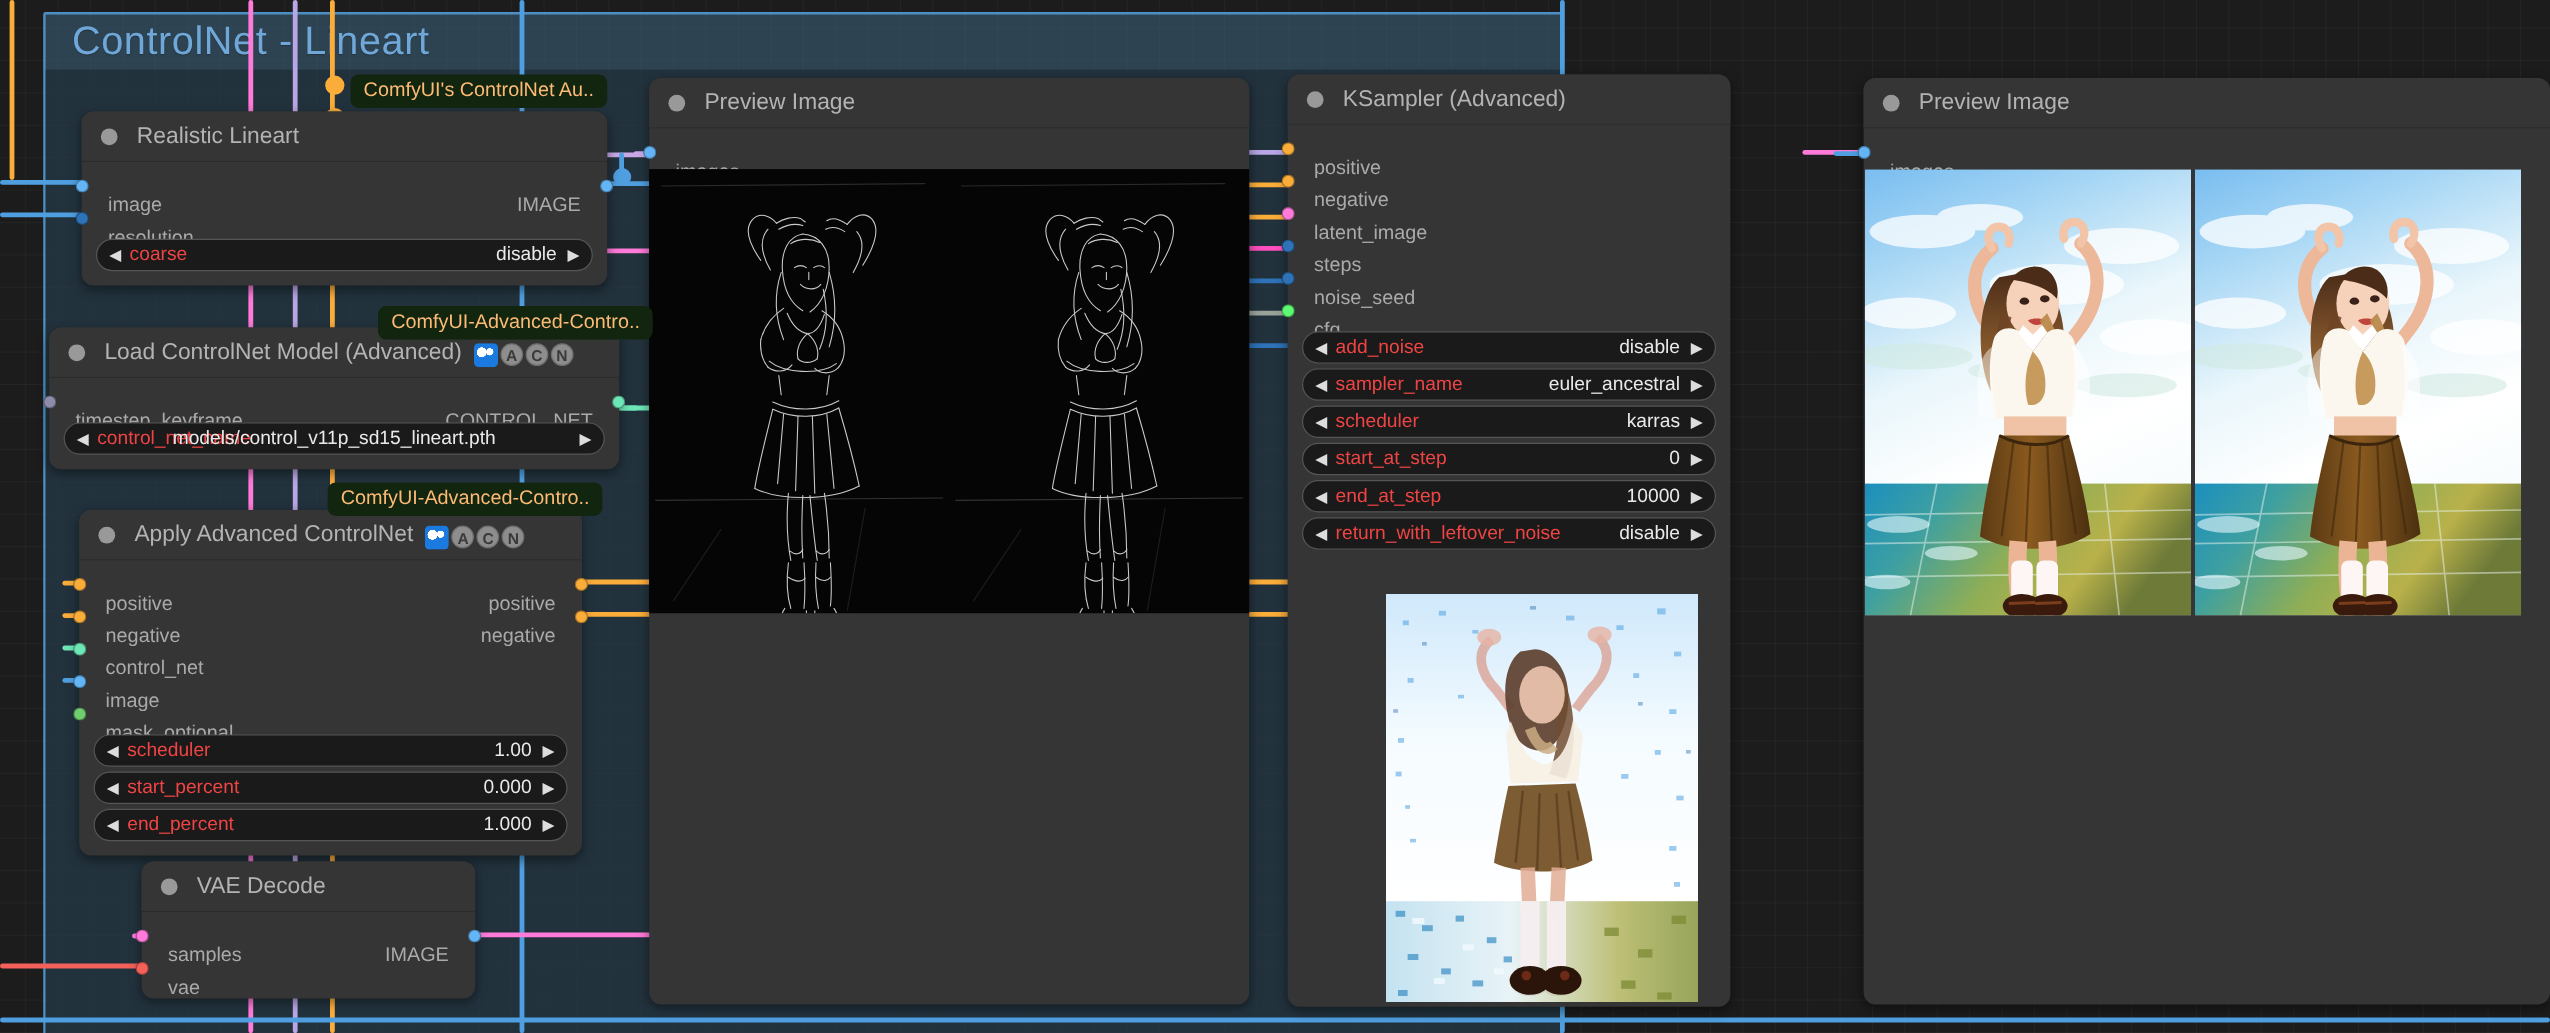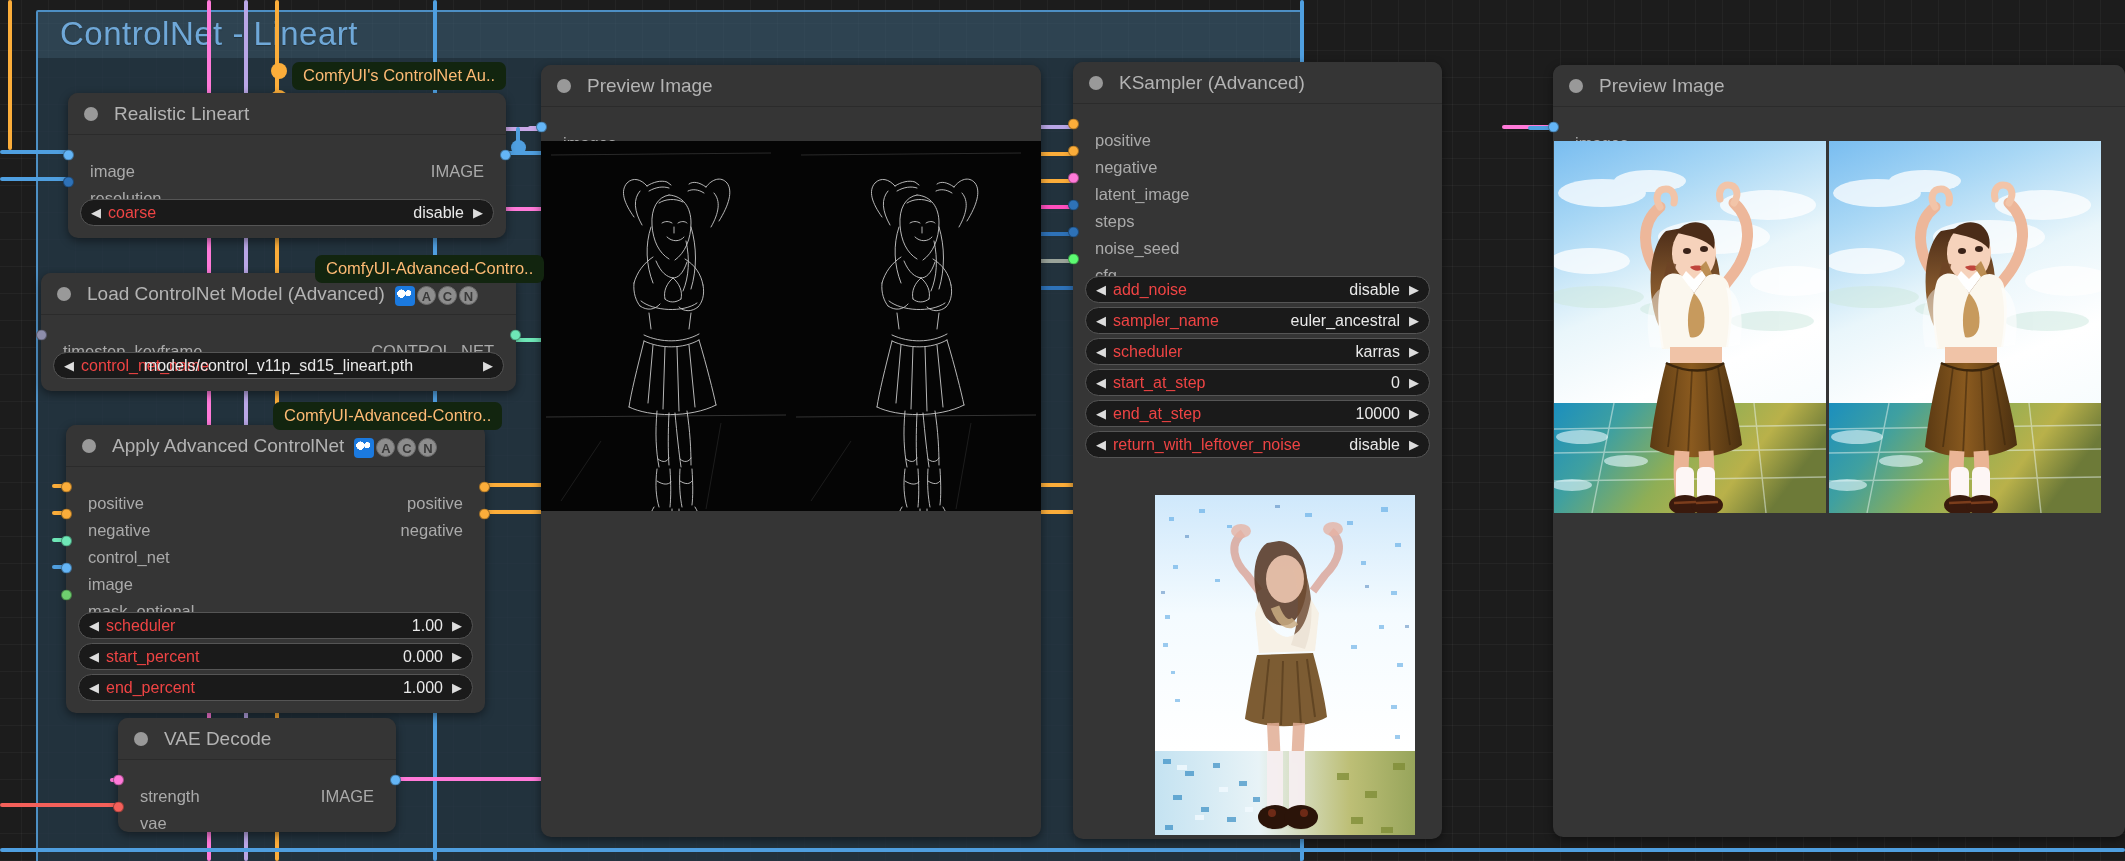--- a/index.html
+++ b/index.html
@@ -320,7 +320,7 @@
     <div class="node-body">
       <div class="slot">
         <span class="pip" style="background:#ff7ad9;"></span>
-        <span class="lbl">strength</span>
+        <span class="lbl">samples</span>
         <span class="lbl out">IMAGE</span>
         <span class="pip right" style="background:#64b5f6;"></span>
       </div>

